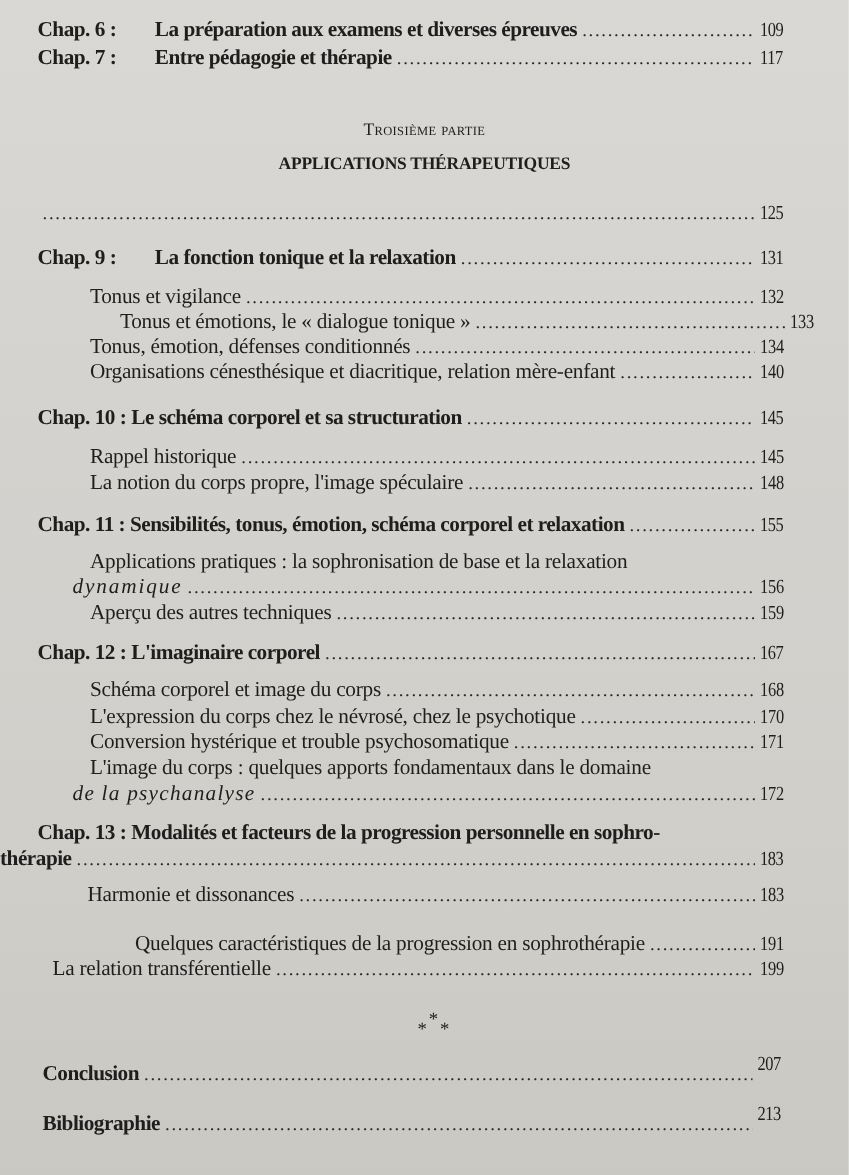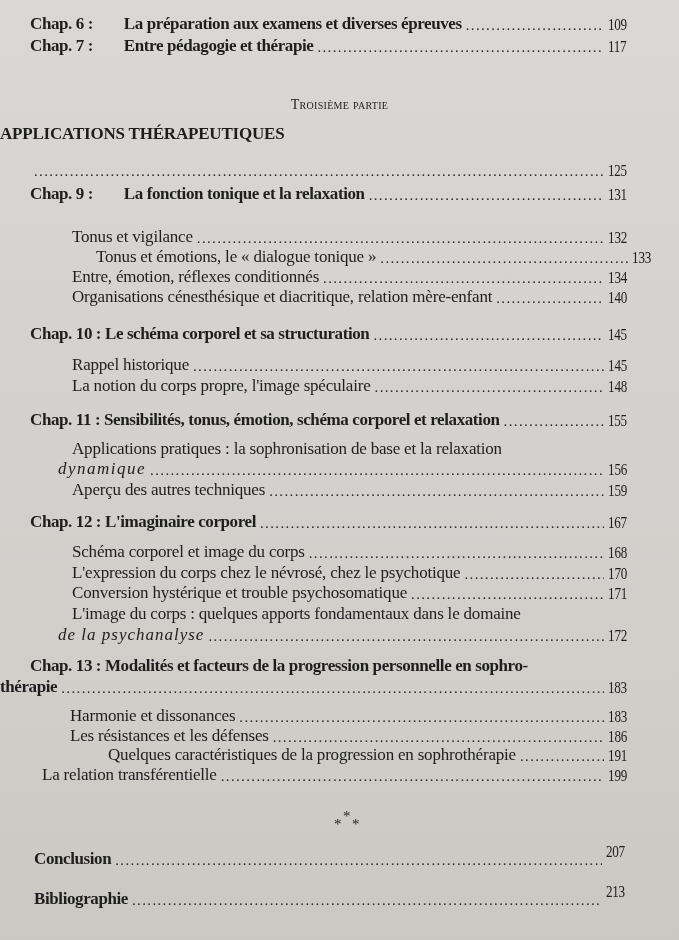--- a/index.html
+++ b/index.html
@@ -39,8 +39,8 @@
     font-size: 14px; letter-spacing: 0.3px; font-variant: small-caps;
   }
   .part-title {
-    position: absolute; left: 0; width: 679px; 
-    font-size: 17px; font-weight: bold; letter-spacing: -0.2px;
+    position: absolute; left: 0; width: 679px; text-align: center;
+    font-size: 14px; font-weight: bold; letter-spacing: -0.2px;
   }
   .stars {
     position: absolute; left: 330px; top: 808px; width: 50px; height: 30px;

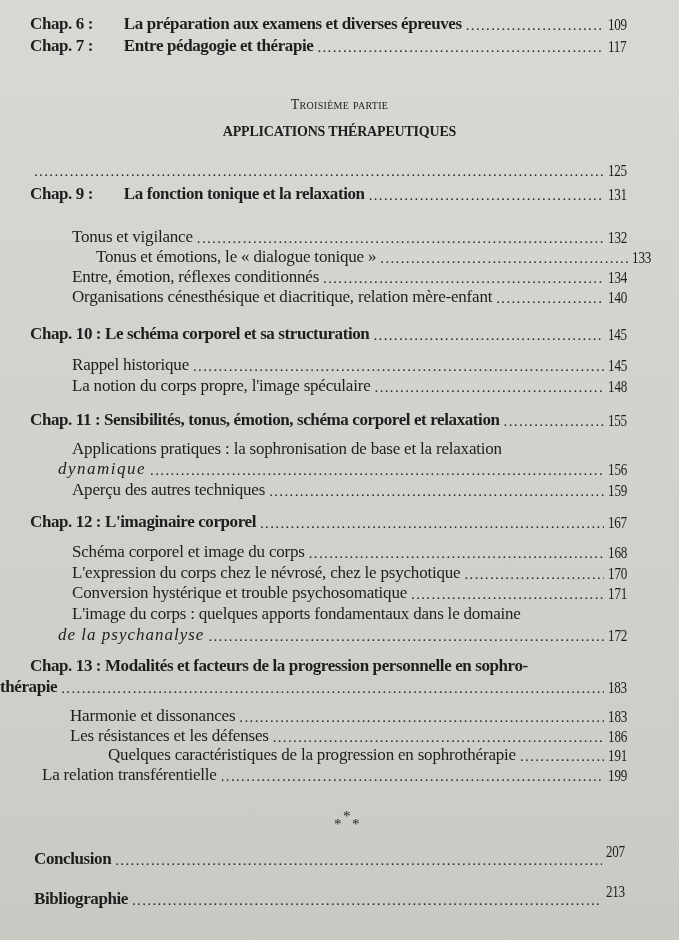--- a/index.html
+++ b/index.html
@@ -73,7 +73,7 @@
     <span class="page-num">125</span>
   </div>
 
-  <div class="row chap" style="top:184px; left:30px; width:612px;align-items:flex-end;">
+  <div class="row chap" style="top:196px; left:30px; width:612px;align-items:flex-end;">
     <span class="title"><span class="label" style="width:90px">Chap. 9 :</span> <span>La fonction tonique et la relaxation</span></span>
     <span class="dots"></span>
     <span class="page-num">131</span>

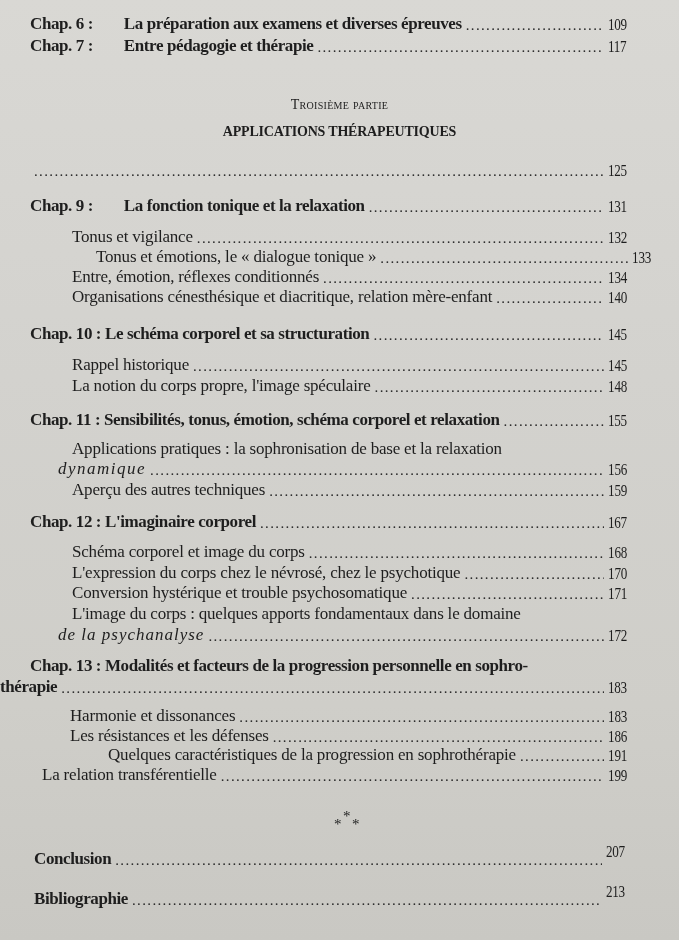--- a/index.html
+++ b/index.html
@@ -89,7 +89,7 @@
     <span class="page-num">133</span>
   </div>
   <div class="row sub" style="top:267px; left:0; width:642px;">
-    <span class="title">Entre, émotion, réflexes conditionnés</span>
+    <span class="title">Tonus, émotion, défenses conditionnés</span>
     <span class="dots"></span>
     <span class="page-num">134</span>
   </div>

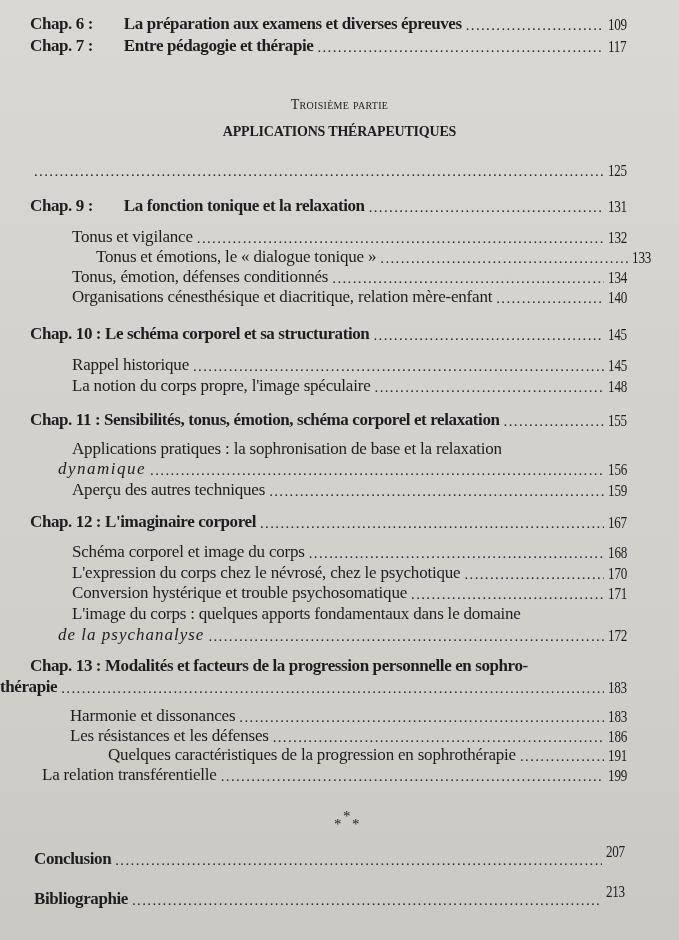--- a/index.html
+++ b/index.html
@@ -176,11 +176,6 @@
     <span class="dots"></span>
     <span class="page-num">183</span>
   </div>
-  <div class="row sub" style="top:726px; left:0; width:642px;">
-    <span class="title" style="padding-left:70px">Les résistances et les défenses</span>
-    <span class="dots"></span>
-    <span class="page-num">186</span>
-  </div>
   <div class="row sub" style="top:745px; left:0; width:642px;">
     <span class="title" style="padding-left:108px">Quelques caractéristiques de la progression en sophrothérapie</span>
     <span class="dots"></span>

